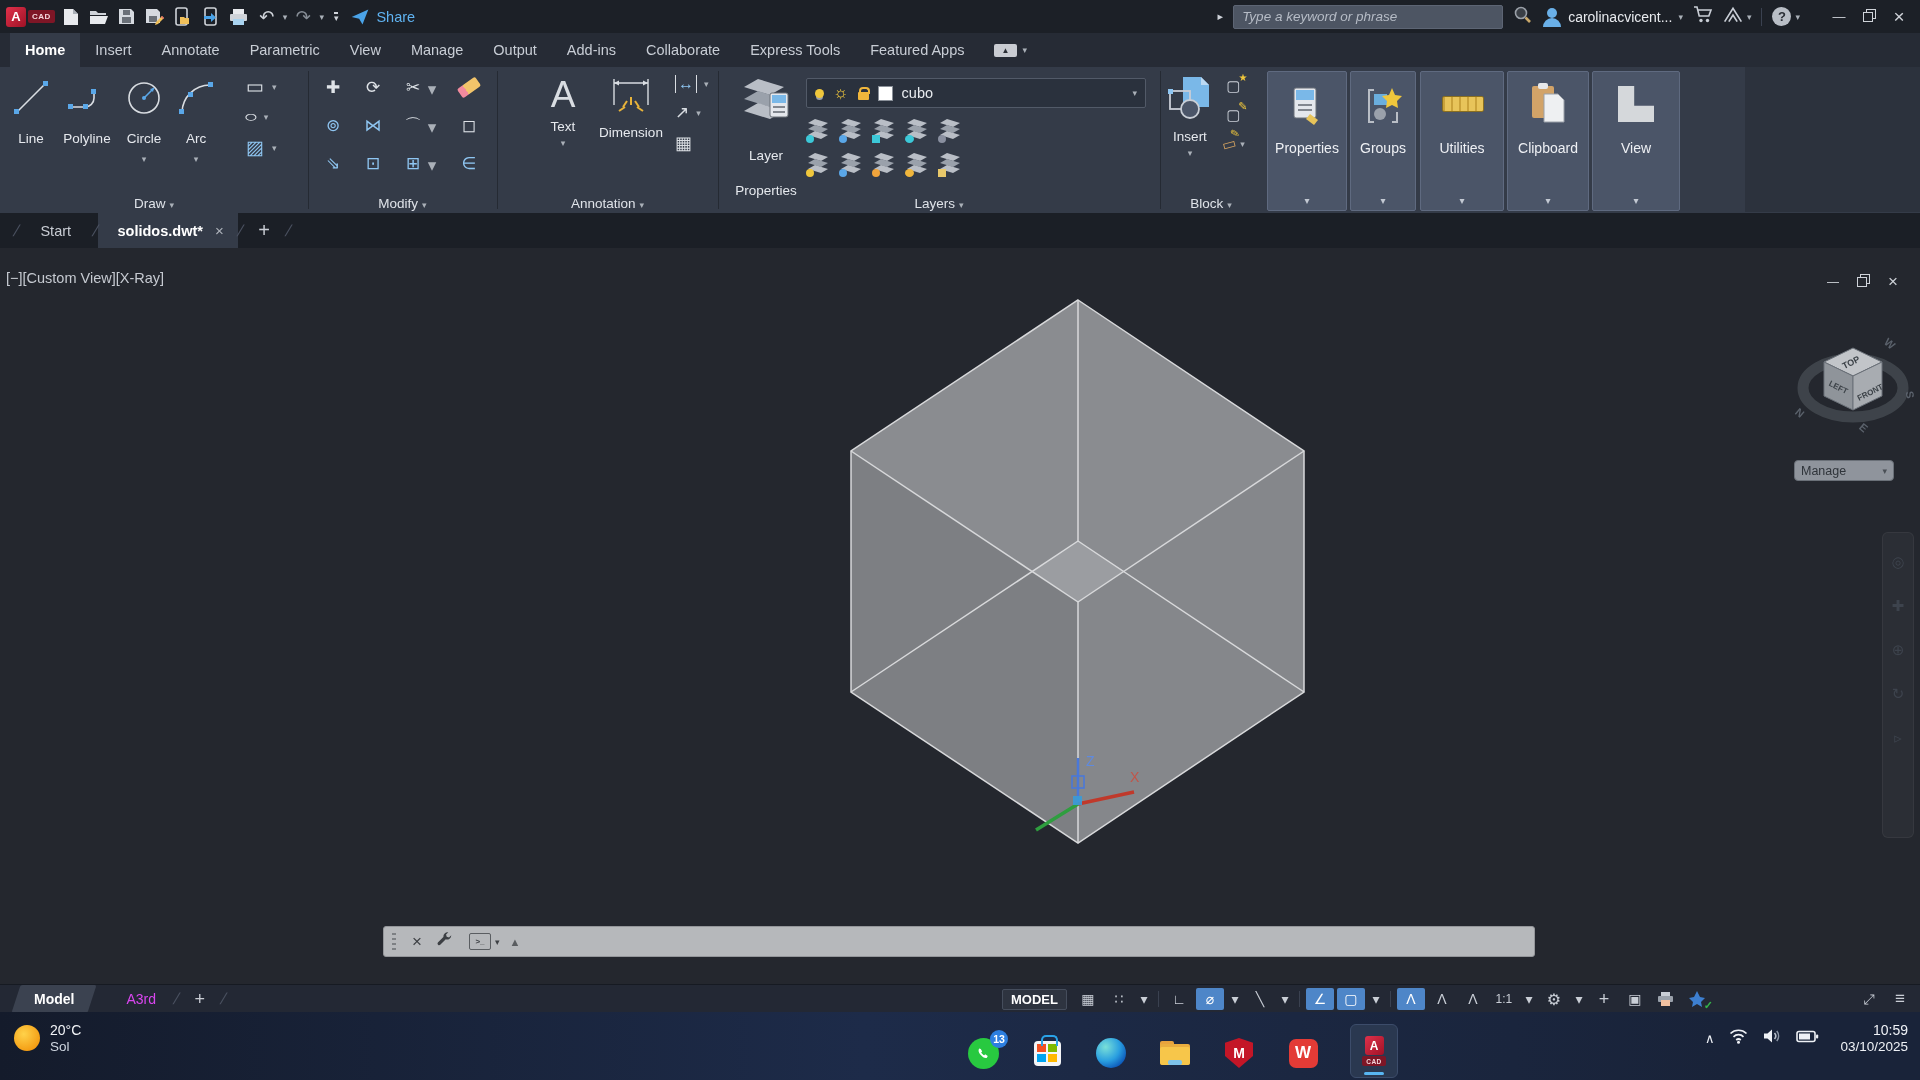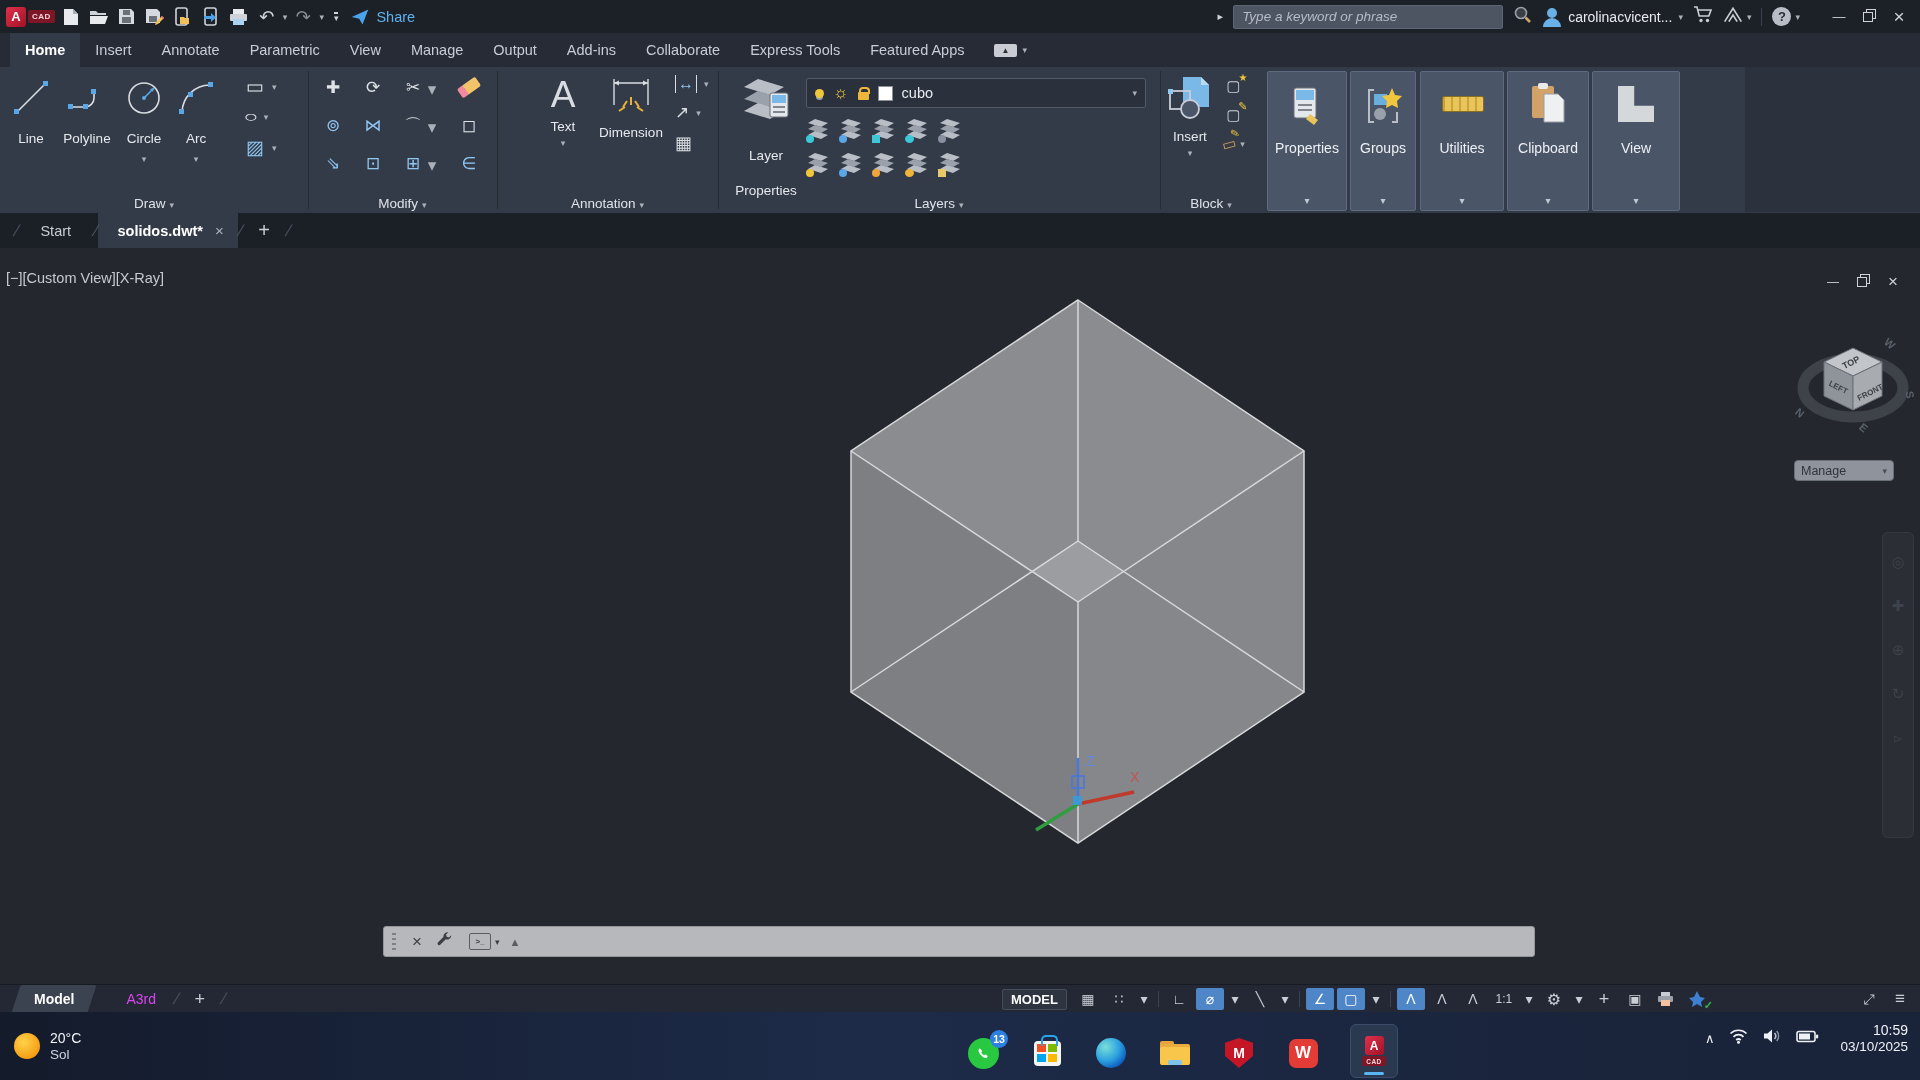--- a/index.html
+++ b/index.html
@@ -622,7 +622,7 @@
   </div>
 
   <div class="abs taskbar">
-    <div class="abs fx" style="left:14px;top:10px;gap:10px;margin-top:8px;">
+    <div class="abs fx" style="left:14px;top:10px;gap:10px;">
       <span style="width:26px;height:26px;border-radius:50%;background:radial-gradient(circle at 38% 35%,#ffd24a,#f08a00);"></span>
       <span class="col" style="gap:1px;">
         <span style="color:#f2f4f7;font-size:14px;">20°C</span>

